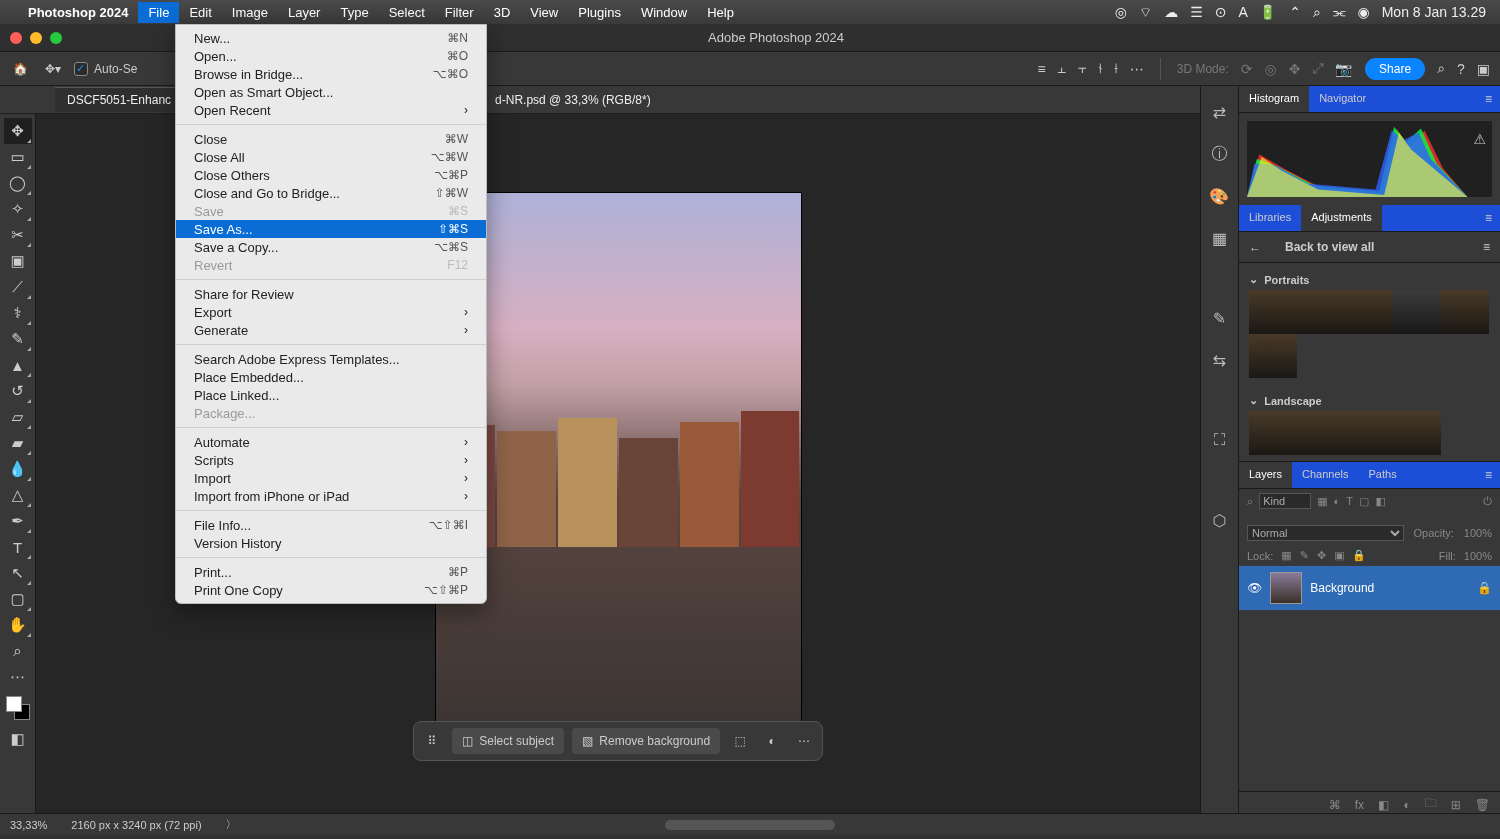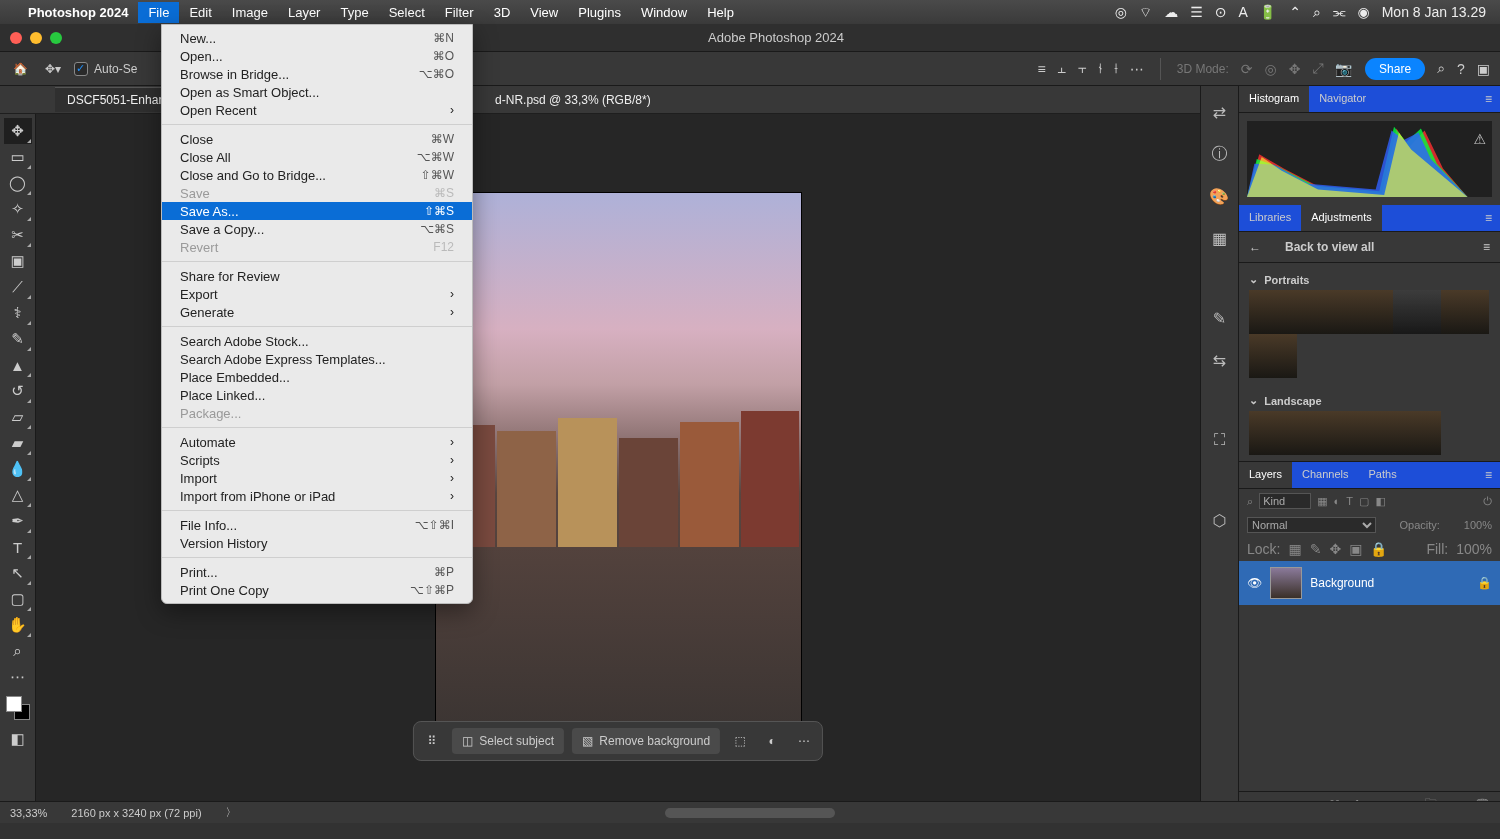--- a/index.html
+++ b/index.html
@@ -95,7 +95,7 @@
     .layer-bottom { position:absolute; bottom:0; left:0; right:0; height:26px; background:#383838; border-top:1px solid #1a1a1a; display:flex; align-items:center; gap:14px; padding:0 10px; color:#888; justify-content:flex-end; }
 
     
-    .dropdown { position:absolute; top:24px; left:161px; width:312px; background:#eaeaea; border:1px solid #bcbcbc; border-radius:0 0 6px 6px; box-shadow:0 8px 24px rgba(0,0,0,.4); color:#222; font-size:13px; padding:4px 0; z-index:200; }
+    .dropdown { position:absolute; top:24px; left:175px; width:312px; background:#eaeaea; border:1px solid #bcbcbc; border-radius:0 0 6px 6px; box-shadow:0 8px 24px rgba(0,0,0,.4); color:#222; font-size:13px; padding:4px 0; z-index:200; }
     .dd-item { display:flex; align-items:center; padding:2px 18px; height:18px; }
     .dd-item .sc { margin-left:auto; color:#555; font-size:12px; }
     .dd-item.disabled { color:#9a9a9a; }

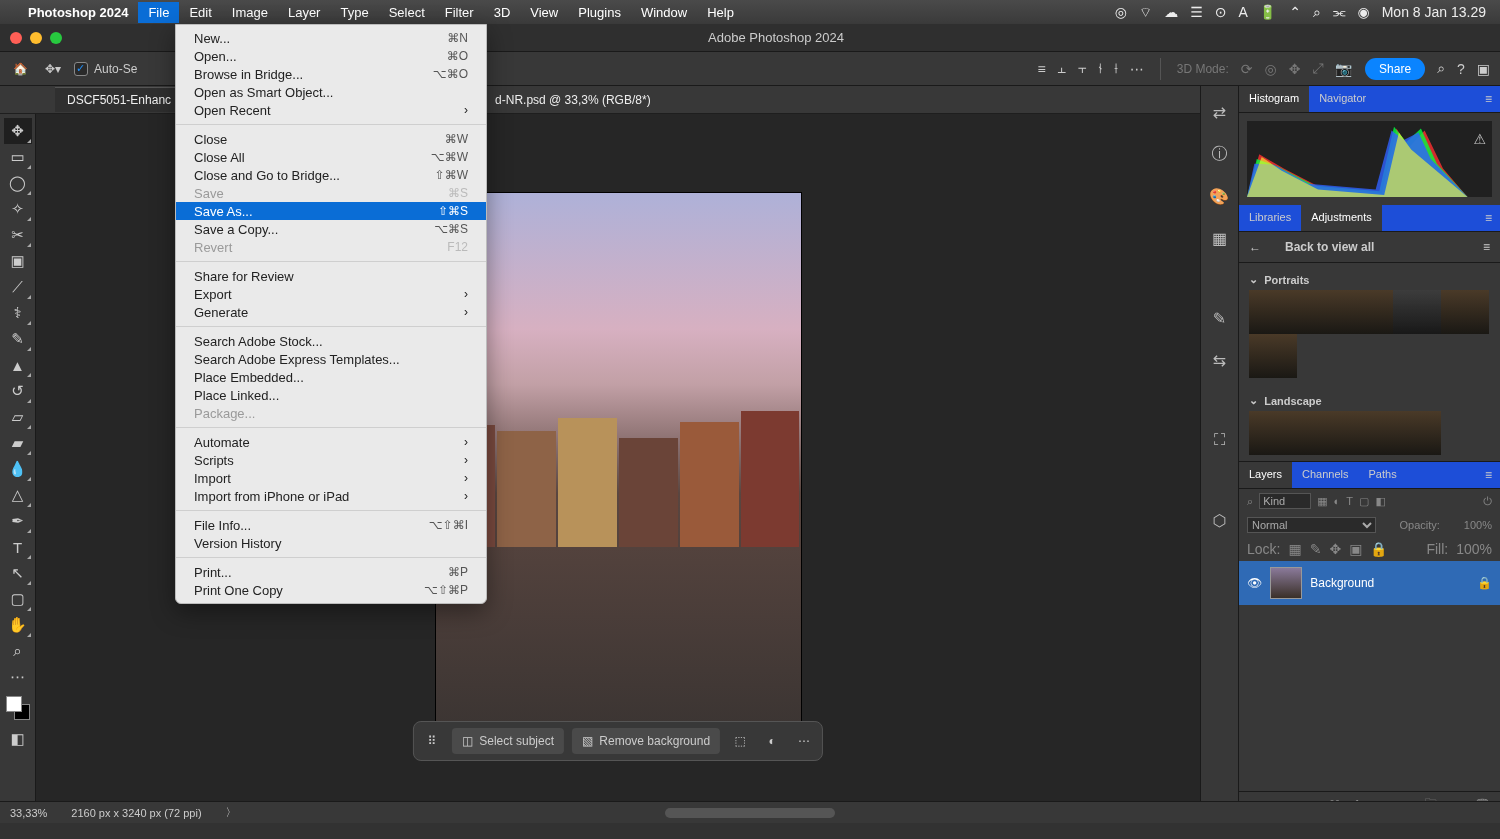--- a/index.html
+++ b/index.html
@@ -391,6 +391,10 @@
       <span class="sc">⌥⌘W</span>
     </div>
     <div class="dd-item">
+      <span>Close Others</span>
+      <span class="sc">⌥⌘P</span>
+    </div>
+    <div class="dd-item">
       <span>Close and Go to Bridge...</span>
       <span class="sc">⇧⌘W</span>
     </div>

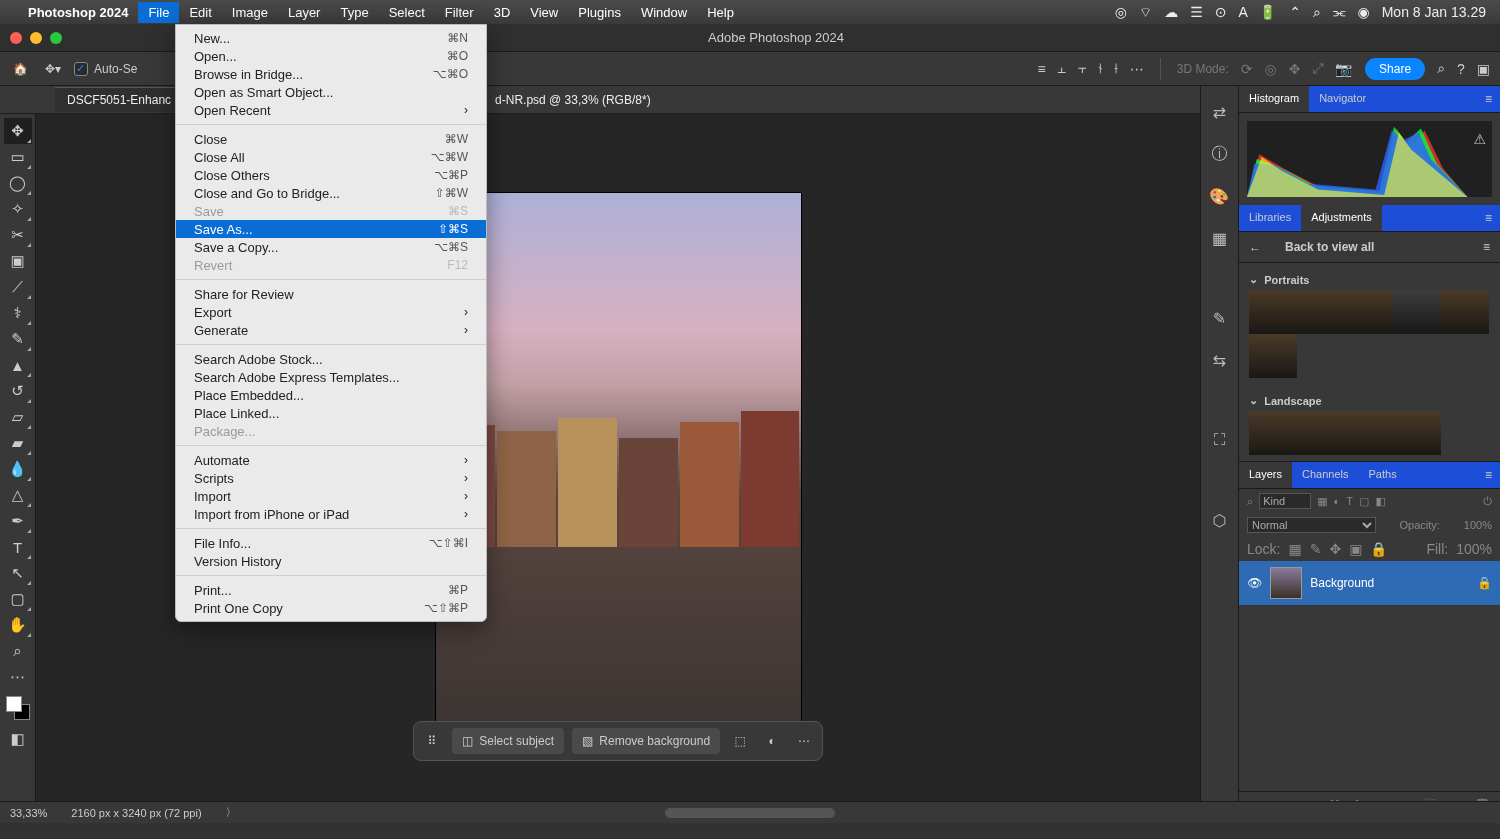--- a/index.html
+++ b/index.html
@@ -428,9 +428,6 @@
     </div>
     <div class="dd-sep"></div>
     <div class="dd-item">
-      <span>Search Adobe Stock...</span>
-    </div>
-    <div class="dd-item">
       <span>Search Adobe Express Templates...</span>
     </div>
     <div class="dd-item">

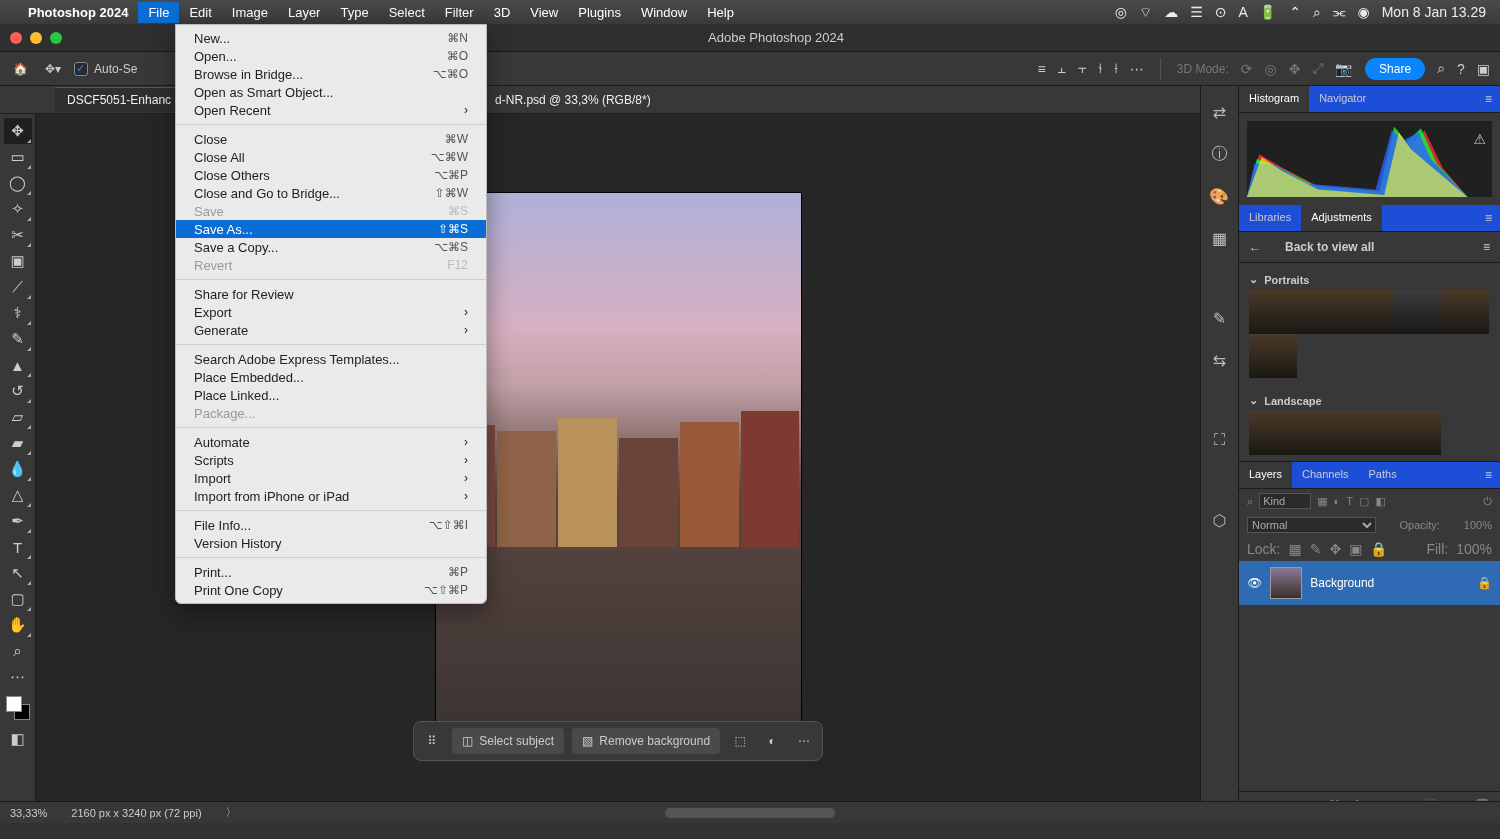--- a/index.html
+++ b/index.html
@@ -85,7 +85,7 @@
     .layers-panel { border-top:1px solid #1a1a1a; }
     .lay-opts { display:flex; align-items:center; padding:4px 8px; gap:6px; font-size:11px; color:#888; }
     .lay-opts input { background:#2a2a2a; border:1px solid #555; color:#aaa; width:52px; font-size:11px; padding:1px 3px; }
-    .lay-row2 { display:flex; align-items:center; padding:4px 8px; gap:24px; font-size:11px; color:#888; }
+    .lay-row2 { display:flex; align-items:center; padding:4px 8px; gap:10px; font-size:11px; color:#888;margin-top:8px; }
     .lay-row2 select { background:#2a2a2a; border:1px solid #555; color:#aaa; font-size:11px; flex:1; }
     .lockrow { display:flex; align-items:center; padding:4px 8px; gap:8px; font-size:14px; color:#888; }
     .layer-item

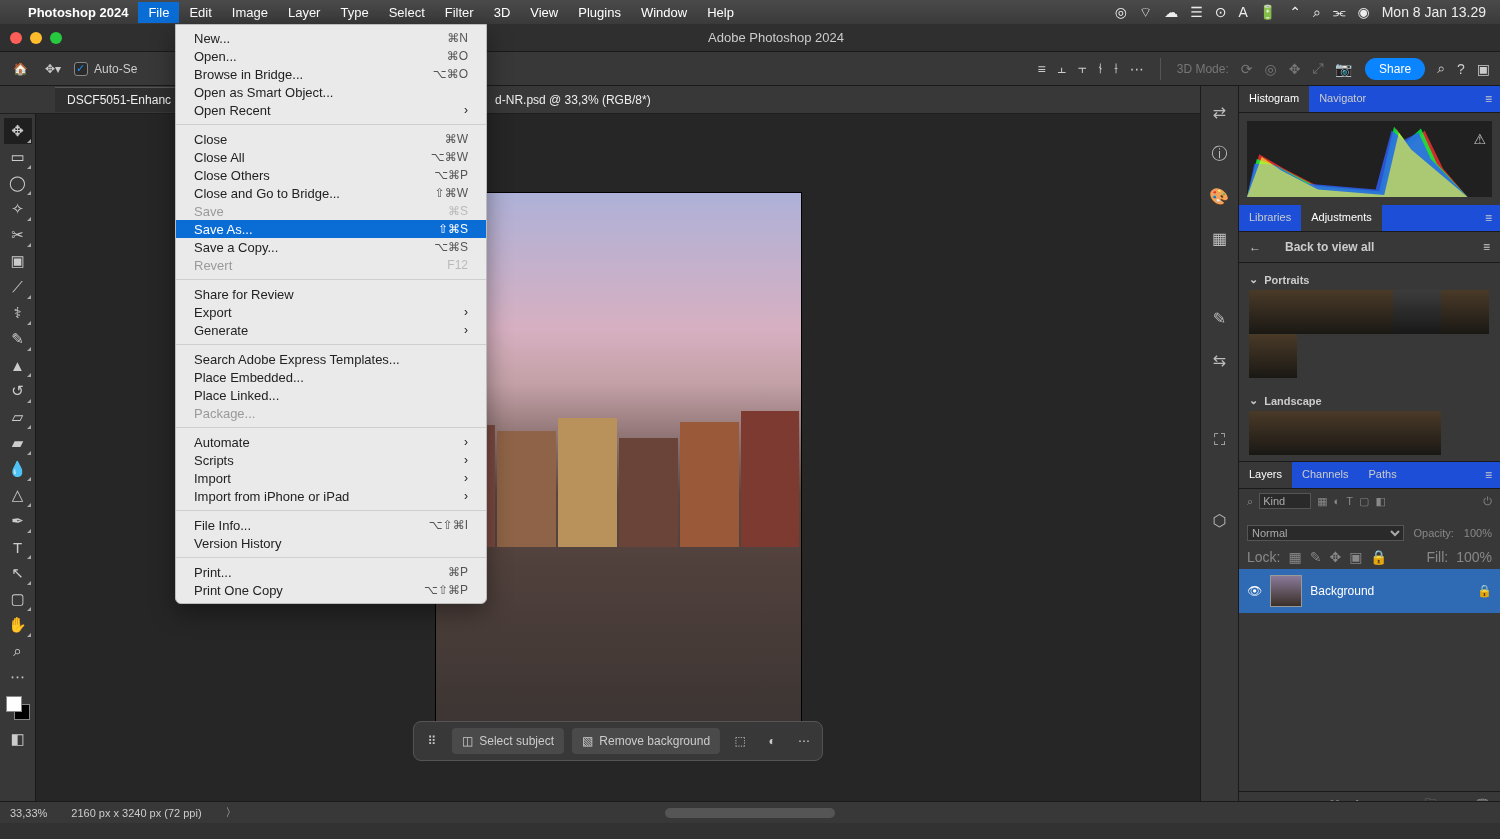--- a/index.html
+++ b/index.html
@@ -87,7 +87,7 @@
     .lay-opts input { background:#2a2a2a; border:1px solid #555; color:#aaa; width:52px; font-size:11px; padding:1px 3px; }
     .lay-row2 { display:flex; align-items:center; padding:4px 8px; gap:10px; font-size:11px; color:#888;margin-top:8px; }
     .lay-row2 select { background:#2a2a2a; border:1px solid #555; color:#aaa; font-size:11px; flex:1; }
-    .lockrow { display:flex; align-items:center; padding:4px 8px; gap:8px; font-size:14px; color:#888; }
+    .lockrow { display:flex; align-items:center; padding:4px 8px; gap:8px; font-size:11px; color:#888; }
     .layer-item
 
  { display:flex; align-items:center; padding:6px 8px; gap:8px; background:#2f6ab5; color:#fff; font-size:12px; }

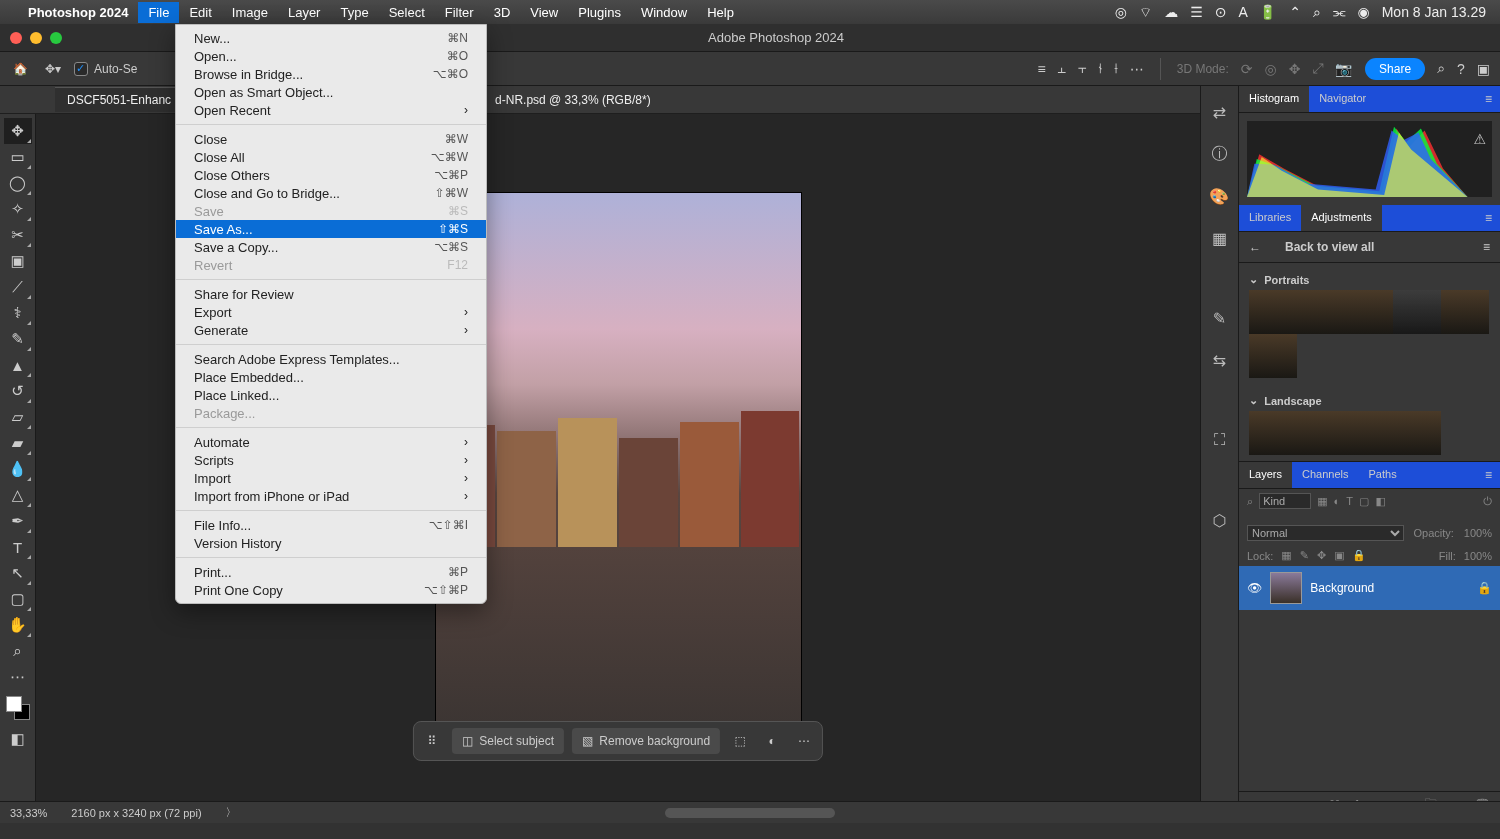--- a/index.html
+++ b/index.html
@@ -106,7 +106,7 @@
     .dd-sep { height:1px; background:#cfcfcf; margin:5px 0; }
 
     
-    .status { position:absolute; bottom:16px; left:0; right:0; height:22px; background:#383838; border-top:1px solid #1a1a1a; display:flex; align-items:center; padding:0 10px; gap:24px; color:#ccc; font-size:11px; }
+    .status { position:absolute; bottom:4px; left:0; right:0; height:22px; background:#383838; border-top:1px solid #1a1a1a; display:flex; align-items:center; padding:0 10px; gap:24px; color:#ccc; font-size:11px; }
     .status .scroll { position:absolute; left:50%; transform:translateX(-50%); width:170px; height:10px; background:#555; border-radius:5px; }
 
     .ticon { font-size:14px; }

